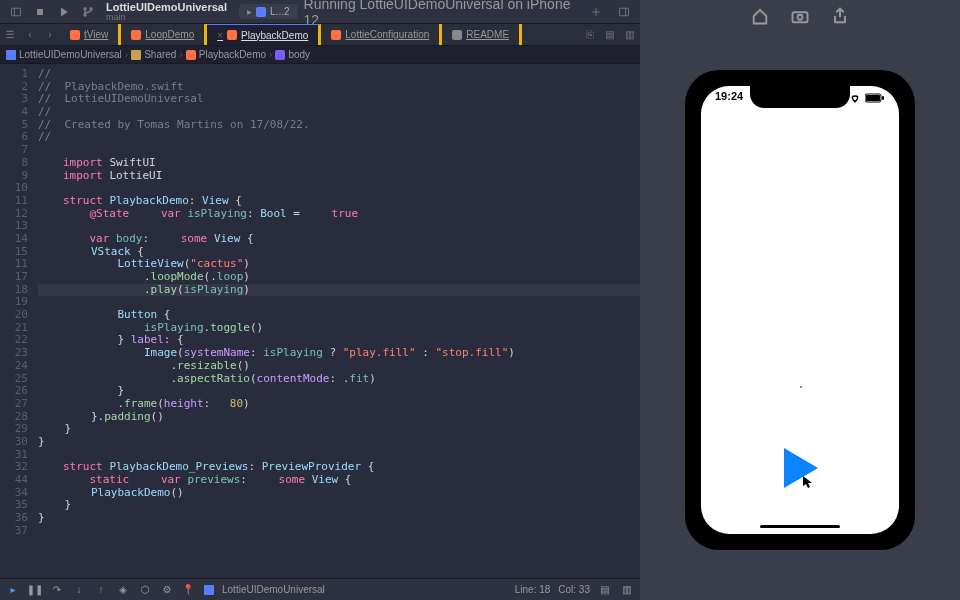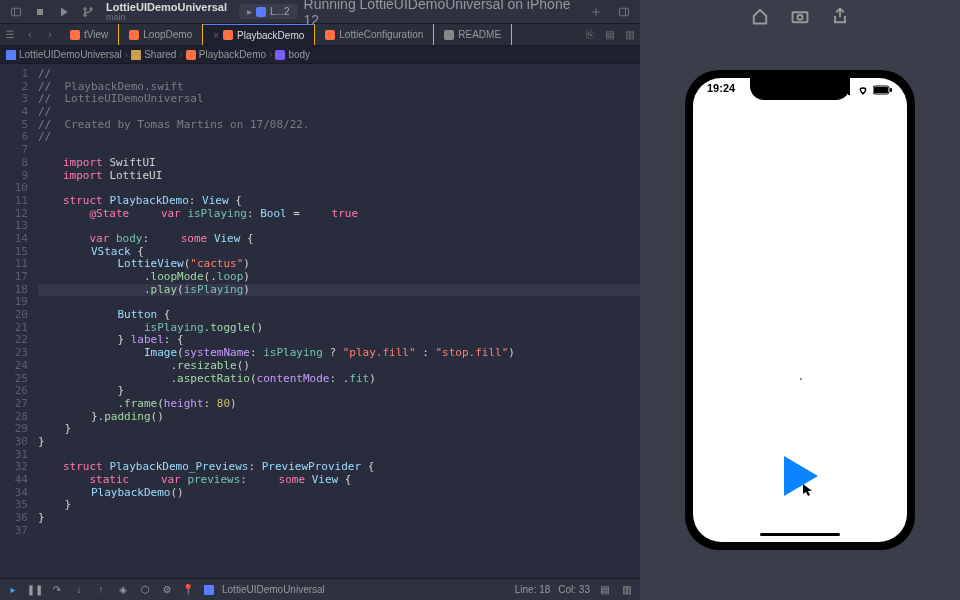--- a/index.html
+++ b/index.html
@@ -21,7 +21,7 @@
 
 .tabbar { height: 22px; background: #2a2d3a; display: flex; align-items: stretch; border-bottom: 1px solid #1a1a24; font-size: 10px; }
 .tab-nav { width: 20px; display: flex; align-items: center; justify-content: center; color: #777; }
-.tab { padding: 0 10px; display: flex; align-items: center; gap: 4px; color: #999; border-right: 1px solid #eab308; }
+.tab { padding: 0 10px; display: flex; align-items: center; gap: 4px; color: #999; border-right: 3px solid #eab308; text-decoration: underline; }
 .tab.active { background: #1e2030; color: #ddd; border-top: 1px solid #5a7cff; }
 .tab-close { color: #666; font-size: 10px; }
 .tab-spacer { flex: 1; }

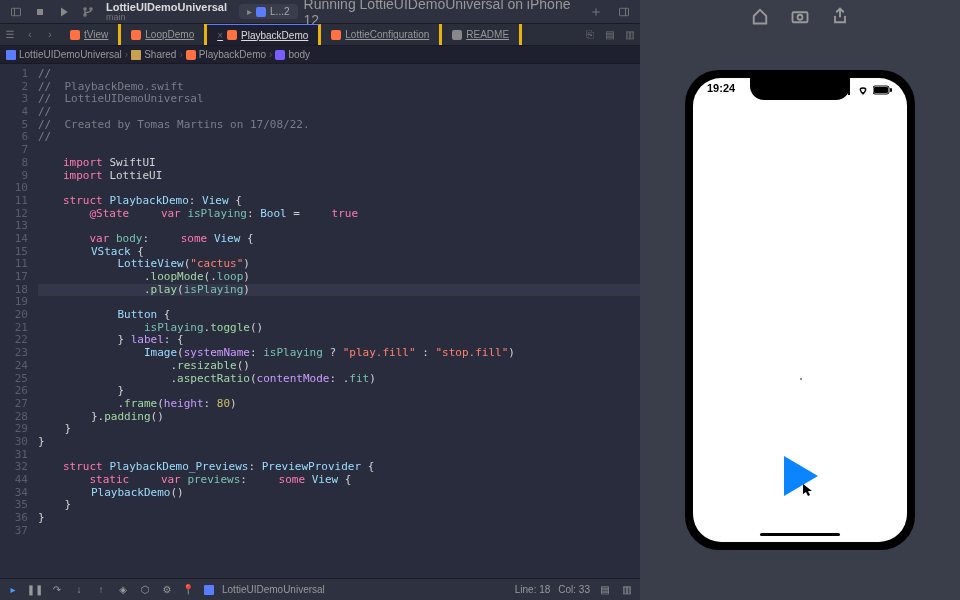--- a/index.html
+++ b/index.html
@@ -55,7 +55,7 @@
 
 .sim-controls { position: absolute; top: 6px; left: 0; right: 0; display: flex; justify-content: center; gap: 20px; }
 .sim-ctrl { width: 20px; height: 20px; color: #999; display: flex; align-items: center; justify-content: center; }
-.phone { width: 230px; height: 480px; background: #000; border-radius: 34px; padding: 8px; position: relative; margin-top: 20px;}
+.phone { width: 230px; height: 480px; background: #000; border-radius: 34px; padding: 16px; position: relative; margin-top: 20px;}
 .screen { width: 100%; height: 100%; background: #fff; border-radius: 28px; position: relative; overflow: hidden; }
 .notch { position: absolute; top: 0; left: 50%; transform: translateX(-50%); width: 100px; height: 22px; background: #000; border-bottom-left-radius: 14px; border-bottom-right-radius: 14px; z-index: 2;}
 .statusbar { position: absolute; top: 4px; left: 0; right: 0; height: 16px; display: flex; justify-content: space-between; padding: 0 14px; font-size: 11px; font-weight: 600; color: #000; }

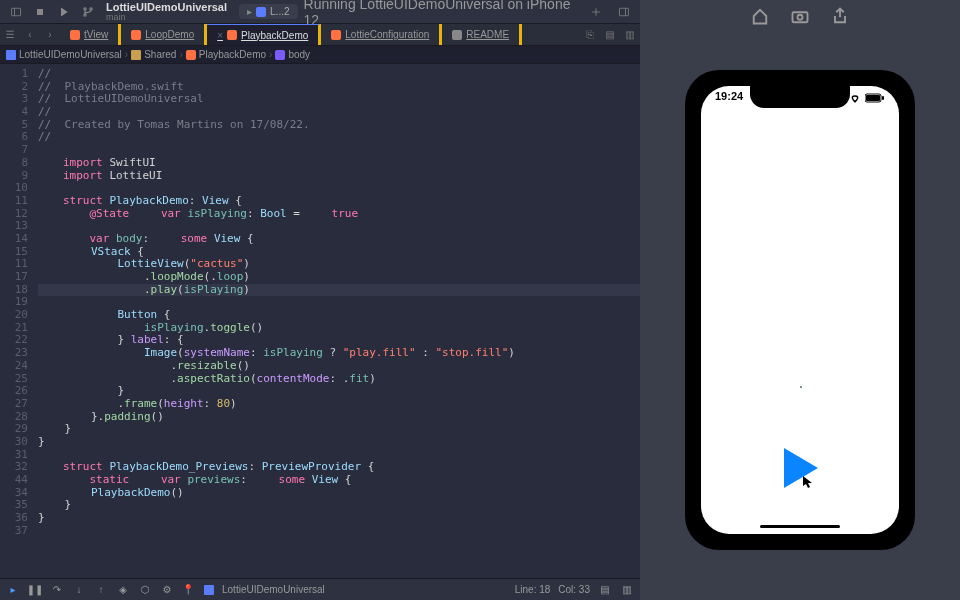--- a/index.html
+++ b/index.html
@@ -43,7 +43,7 @@
 .tok-string { color: #ff8170; }
 .tok-func { color: #a3d9a5; }
 .tok-prop { color: #78c2b3; }
-.tok-num { color: #d0bf69; }
+.tok-num { color: #d0bf69; margin-left: 13px; }
 .tok-id { color: #d4d4d4; }
 .tok-attr { color: #cc9bff; margin-top: 39px; }
 

